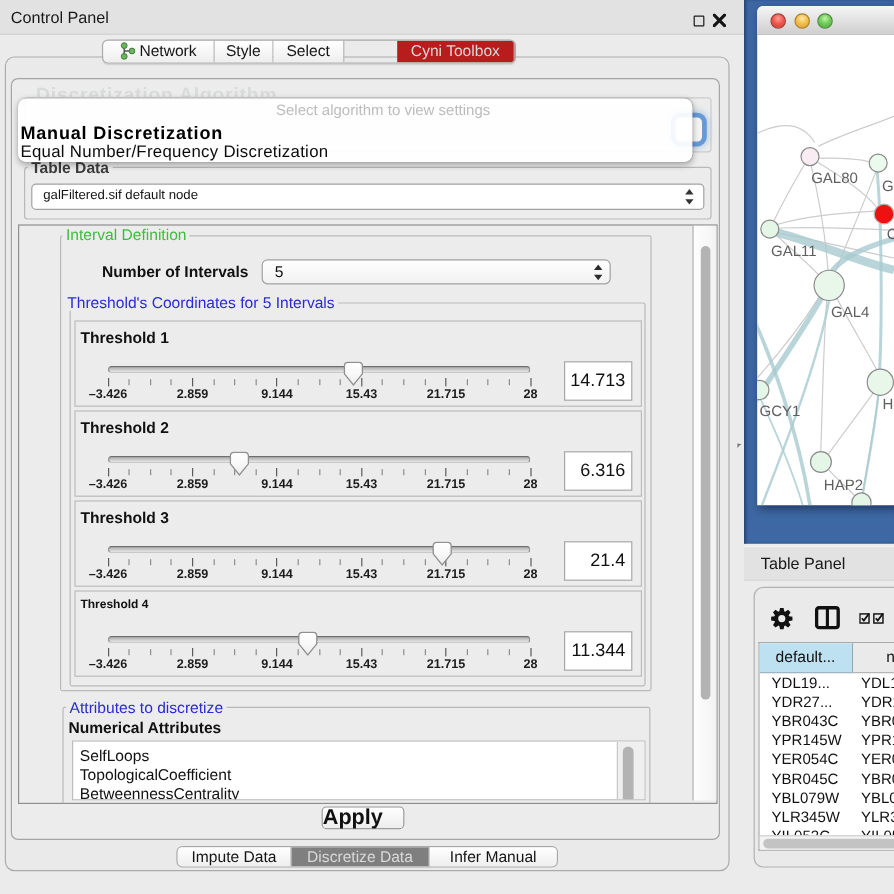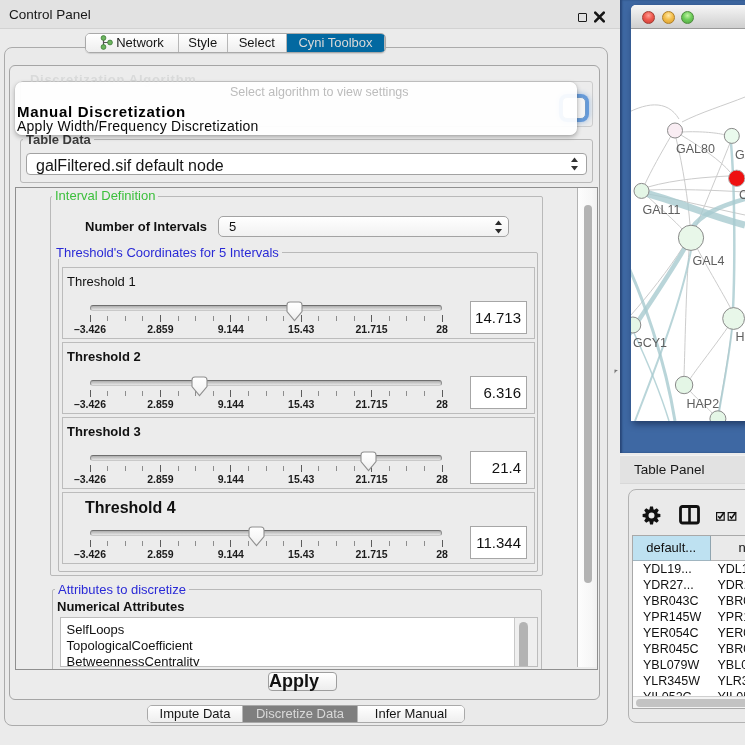--- a/index.html
+++ b/index.html
@@ -45,7 +45,7 @@
     </svg>Network</div>
   <div class="seg" style="width:47.5px;">Style</div>
   <div class="seg" style="width:58.5px;">Select</div>
-  <div class="seg" style="width:97px;background:#0369a1;color:#d9d9d9;">Cyni Toolbox</div>
+  <div class="seg" style="width:97px;background:#b91c1c;color:#d9d9d9;margin-left:44px;">Cyni Toolbox</div>
 </div>
 
 <div class="grp" style="left:20px;top:81px;width:571px;height:44px;border-color:#cccccc;"></div>

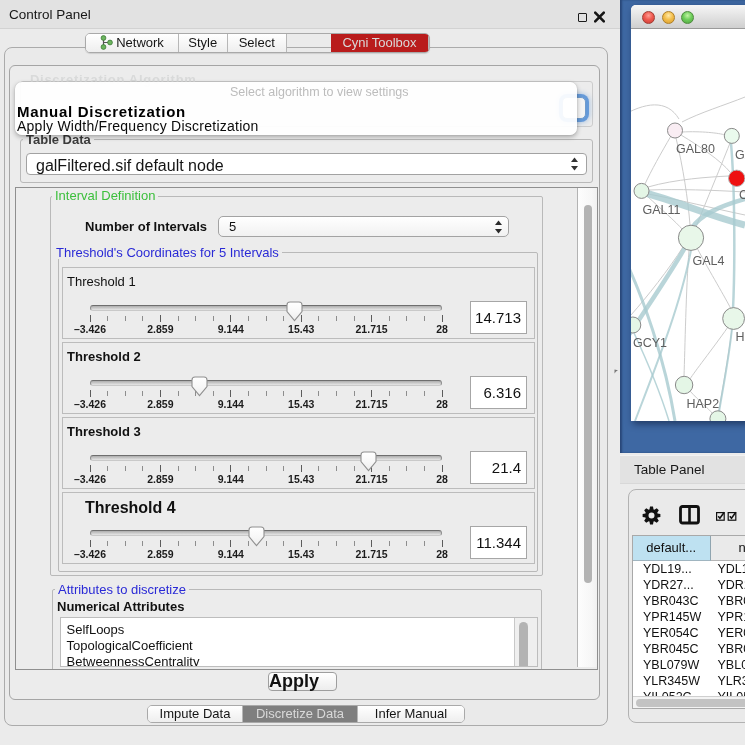--- a/index.html
+++ b/index.html
@@ -49,7 +49,7 @@
 </div>
 
 <div class="grp" style="left:20px;top:81px;width:571px;height:44px;border-color:#cccccc;"></div>
-<span class="gtitle" style="left:27px;top:73px;font-size:13px;letter-spacing:0.7px;font-weight:bold;color:#d9dada;background:transparent;">Discretization Algorithm</span>
+<span class="gtitle" style="left:27px;top:73px;font-size:16px;letter-spacing:0.7px;font-weight:bold;color:#d9dada;background:transparent;">Discretization Algorithm</span>
 <div class="abs" style="left:562px;top:97px;width:22px;height:20px;background:#f4f4f4;border:1px solid #6f9bcc;border-radius:5px;box-shadow:0 0 0 3px rgba(86,144,214,0.85),0 0 5px 4px rgba(86,144,214,0.4);"></div>
 
 <div class="grp" style="left:20px;top:139px;width:571px;height:42px;"></div>

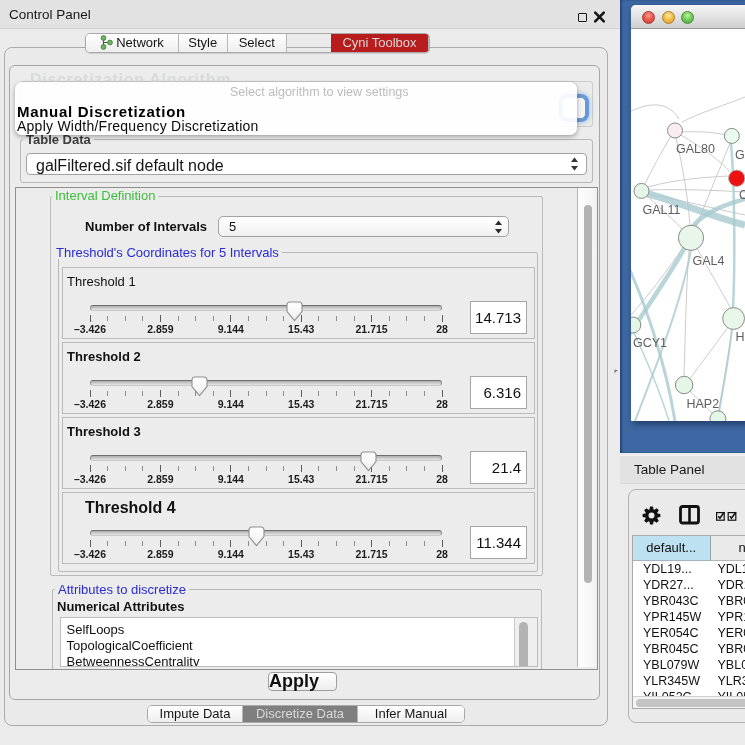--- a/index.html
+++ b/index.html
@@ -65,7 +65,7 @@
 <div class="abs" style="left:15px;top:82px;width:562px;height:53px;background:rgba(255,255,255,0.93);border-radius:7px;box-shadow:0 2px 5px rgba(0,0,0,0.3),0 0 1px rgba(0,0,0,0.25);">
   <span style="position:absolute;left:215px;top:3px;font-size:12.5px;color:#bcbcbc;">Select algorithm to view settings</span>
   <span style="position:absolute;left:2px;top:20.5px;font-size:15px;letter-spacing:0.7px;font-weight:bold;color:#000;">Manual Discretization</span>
-  <span style="position:absolute;left:2px;top:36px;font-size:14px;letter-spacing:0.25px;color:#0a0a0a;">Apply Width/Frequency Discretization</span>
+  <span style="position:absolute;left:2px;top:36px;font-size:14px;letter-spacing:0.25px;color:#0a0a0a;">Equal Number/Frequency Discretization</span>
 </div>
 
 <div class="abs" id="scrollpane" style="left:15px;top:187px;width:581px;height:481px;border:1px solid #8f8f8f;background:#ececec;overflow:hidden;">

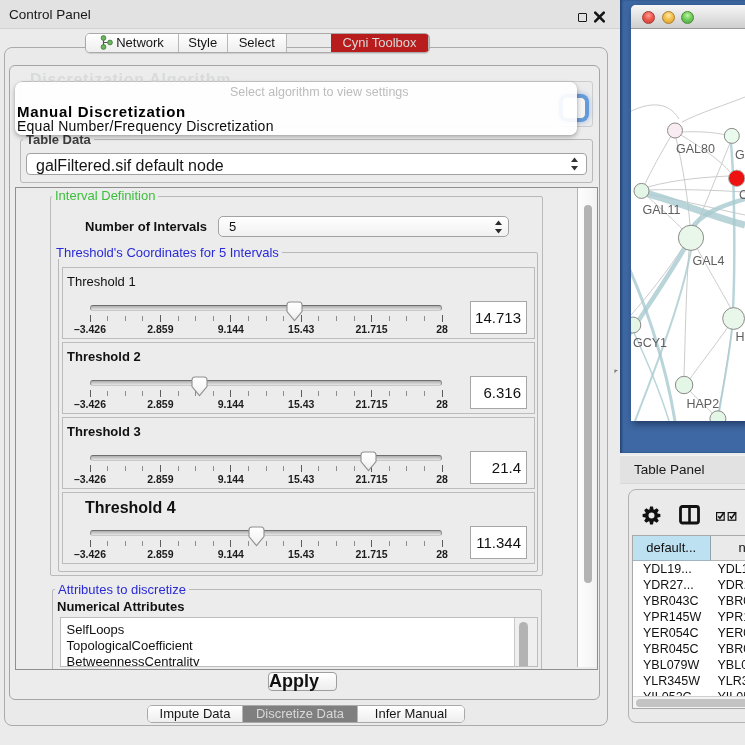--- a/index.html
+++ b/index.html
@@ -55,7 +55,7 @@
 <div class="grp" style="left:20px;top:139px;width:571px;height:42px;"></div>
 <span class="gtitle" style="left:23px;top:133px;font-weight:bold;color:#3d3d3d;text-align:right;">Table Data</span>
 <div class="abs" style="left:26px;top:153px;width:559px;height:20px;background:#fff;border:1px solid #a2a2a2;border-radius:4px;">
-  <span style="position:absolute;left:9px;top:3px;font-size:16px;color:#141414;">galFiltered.sif default node</span>
+  <span style="position:absolute;left:9px;top:3px;font-size:11px;color:#141414;">galFiltered.sif default node</span>
   <svg style="position:absolute;right:7px;top:3px;" width="9" height="14" viewBox="0 0 9 14">
     <path d="M4.5 0.5 L8 5 L1 5 Z" fill="#333"></path>
     <path d="M4.5 13.5 L8 9 L1 9 Z" fill="#333"></path>

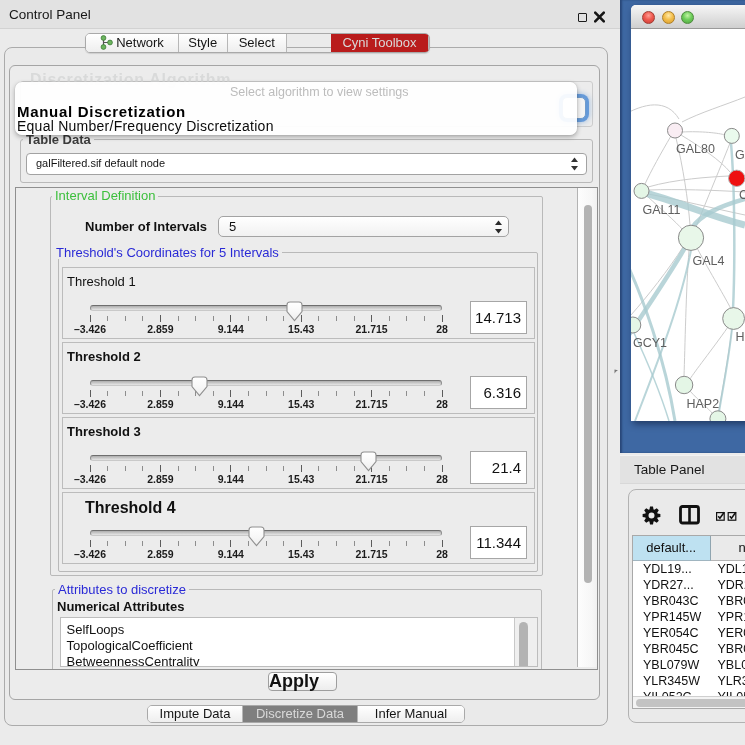--- a/index.html
+++ b/index.html
@@ -84,7 +84,7 @@
 <div class="grp" style="left:41.5px;top:64px;width:478px;height:318px;border-radius:2px;"></div>
 <span class="gtitle" style="left:37px;top:58px;color:#2a2ad6;">Threshold's Coordinates for 5 Intervals</span>
 <div class="thbox" style="top:79px;">
-<span style="position:absolute;left:4px;top:6px;font-size:13px;font-weight:normal;color:#111;">Threshold 1</span>
+<span style="position:absolute;left:4px;top:6px;font-size:13px;font-weight:bold;color:#111;">Threshold 1</span>
 <div class="track"></div>
 <div class="tickM" style="left:26.5px;"></div>
       <div class="tick" style="left:44.1px;"></div>

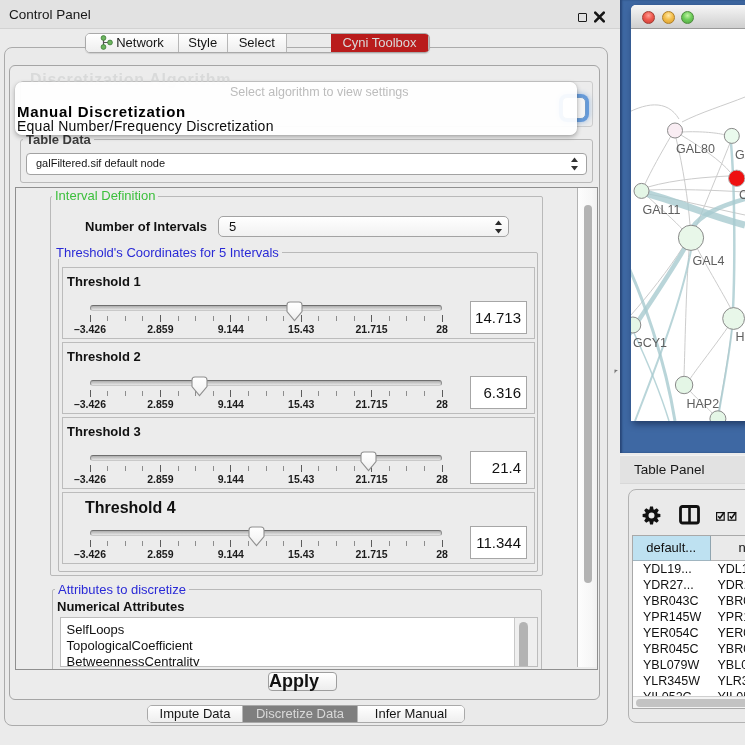--- a/index.html
+++ b/index.html
@@ -210,7 +210,7 @@
 <div class="vbox">21.4</div>
 </div>
 <div class="thbox" style="top:304px;">
-<span style="position:absolute;left:4px;top:6px;font-size:16px;font-weight:bold;color:#111;margin-left:18px;">Threshold 4</span>
+<span style="position:absolute;left:4px;top:6px;font-size:10px;font-weight:bold;color:#111;">Threshold 4</span>
 <div class="track"></div>
 <div class="tickM" style="left:26.5px;"></div>
       <div class="tick" style="left:44.1px;"></div>

